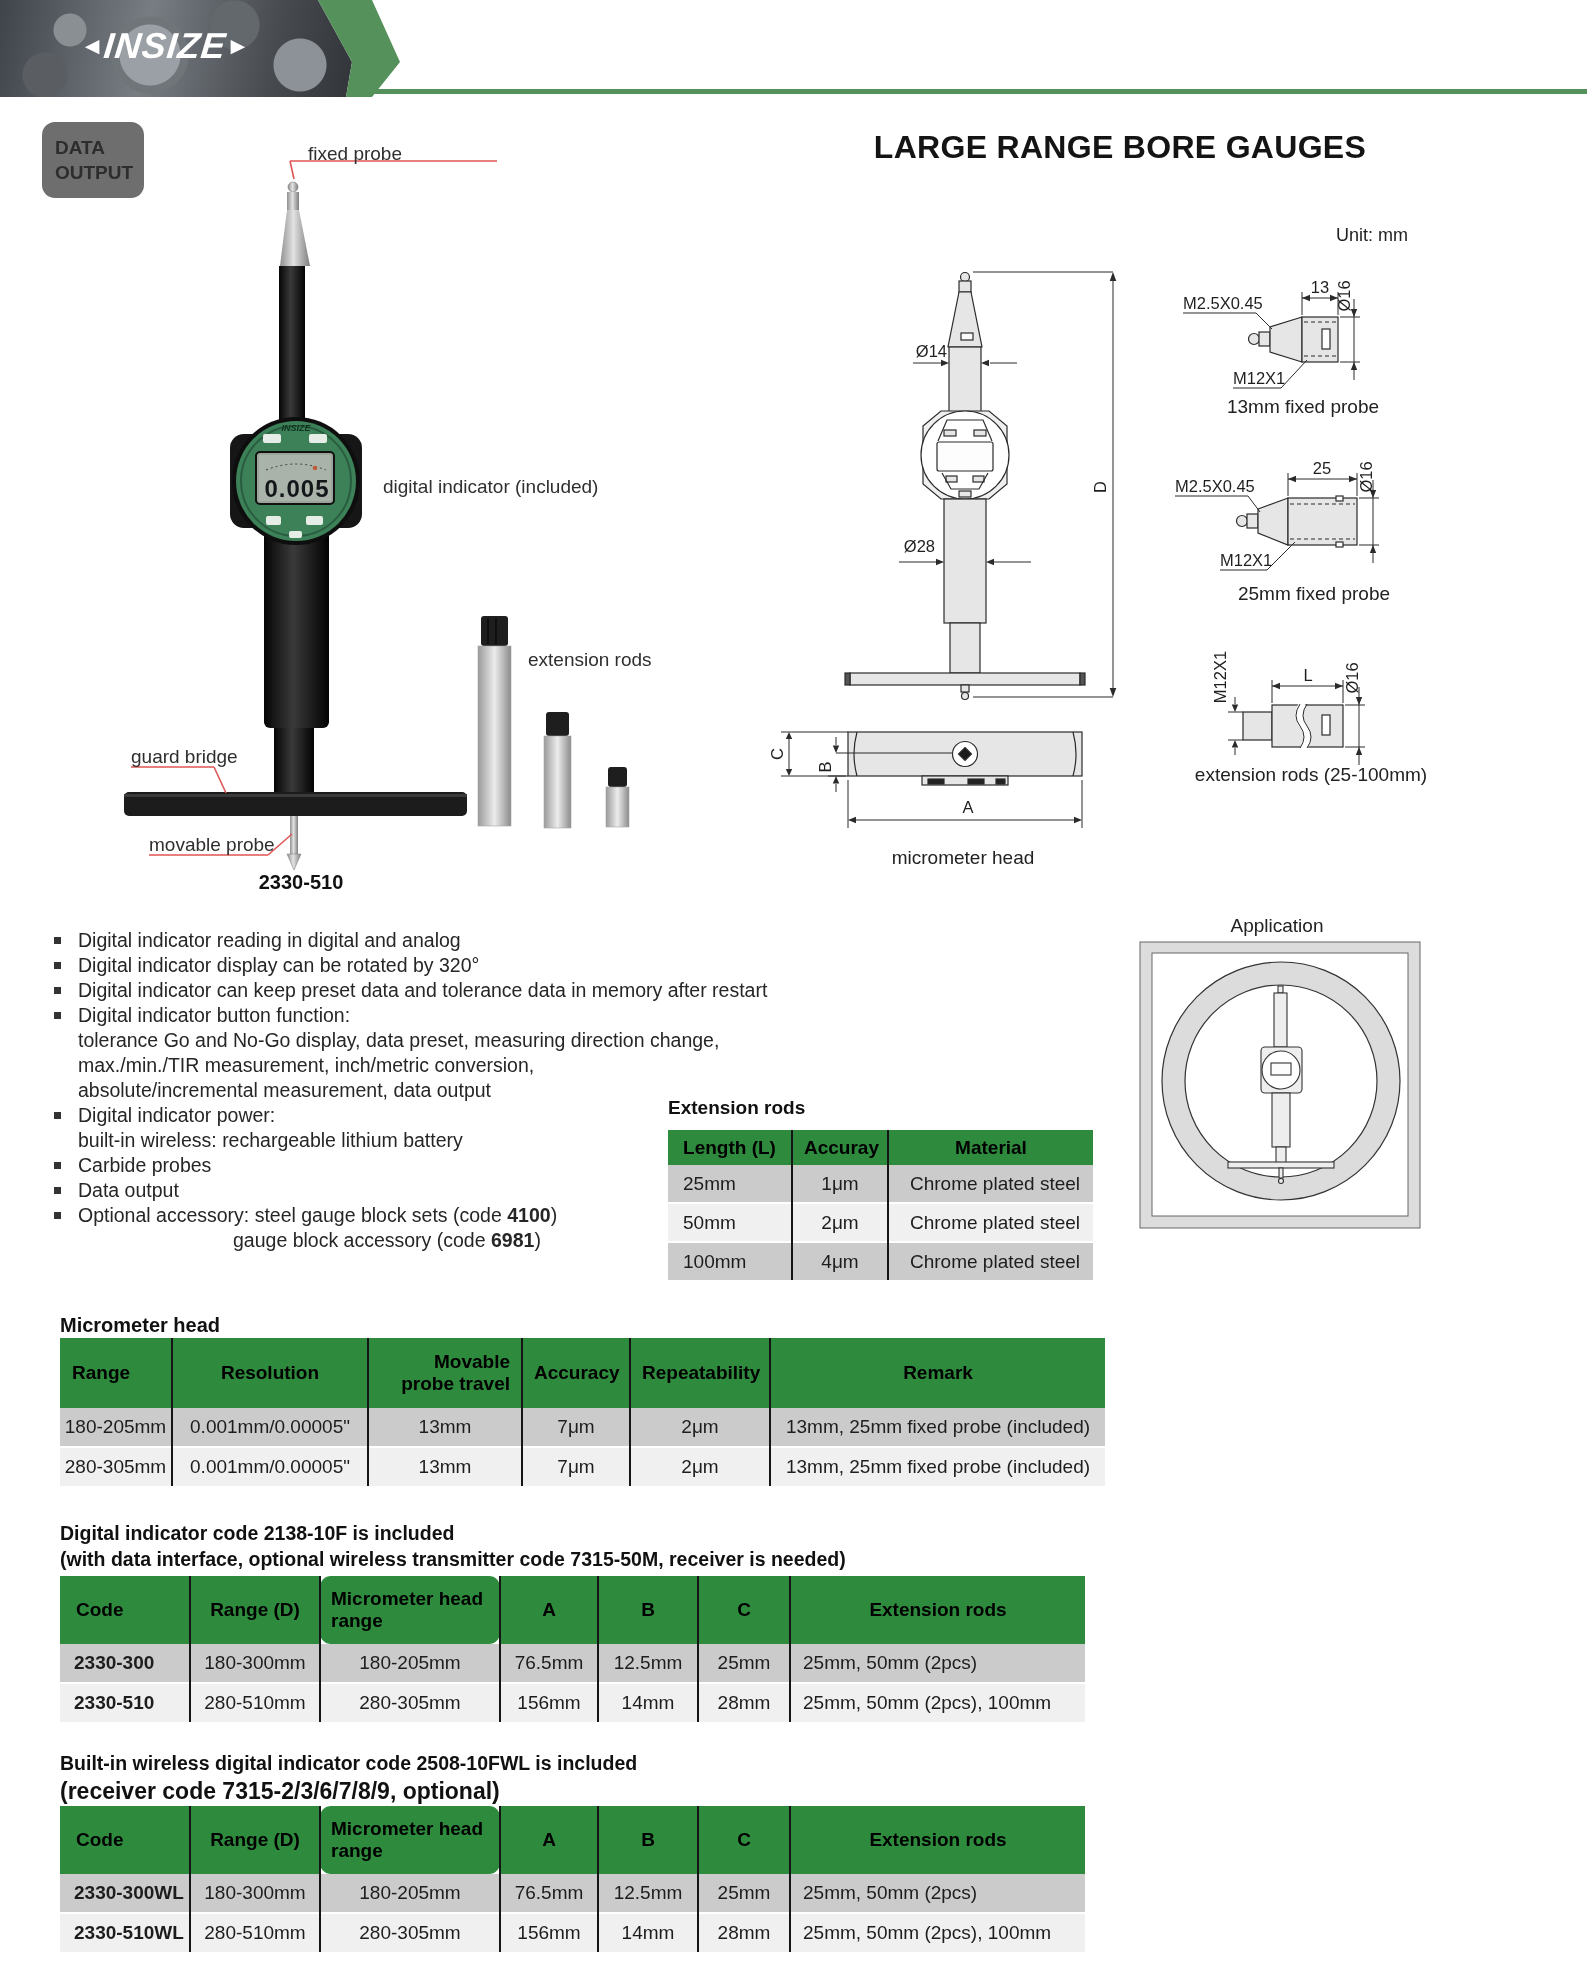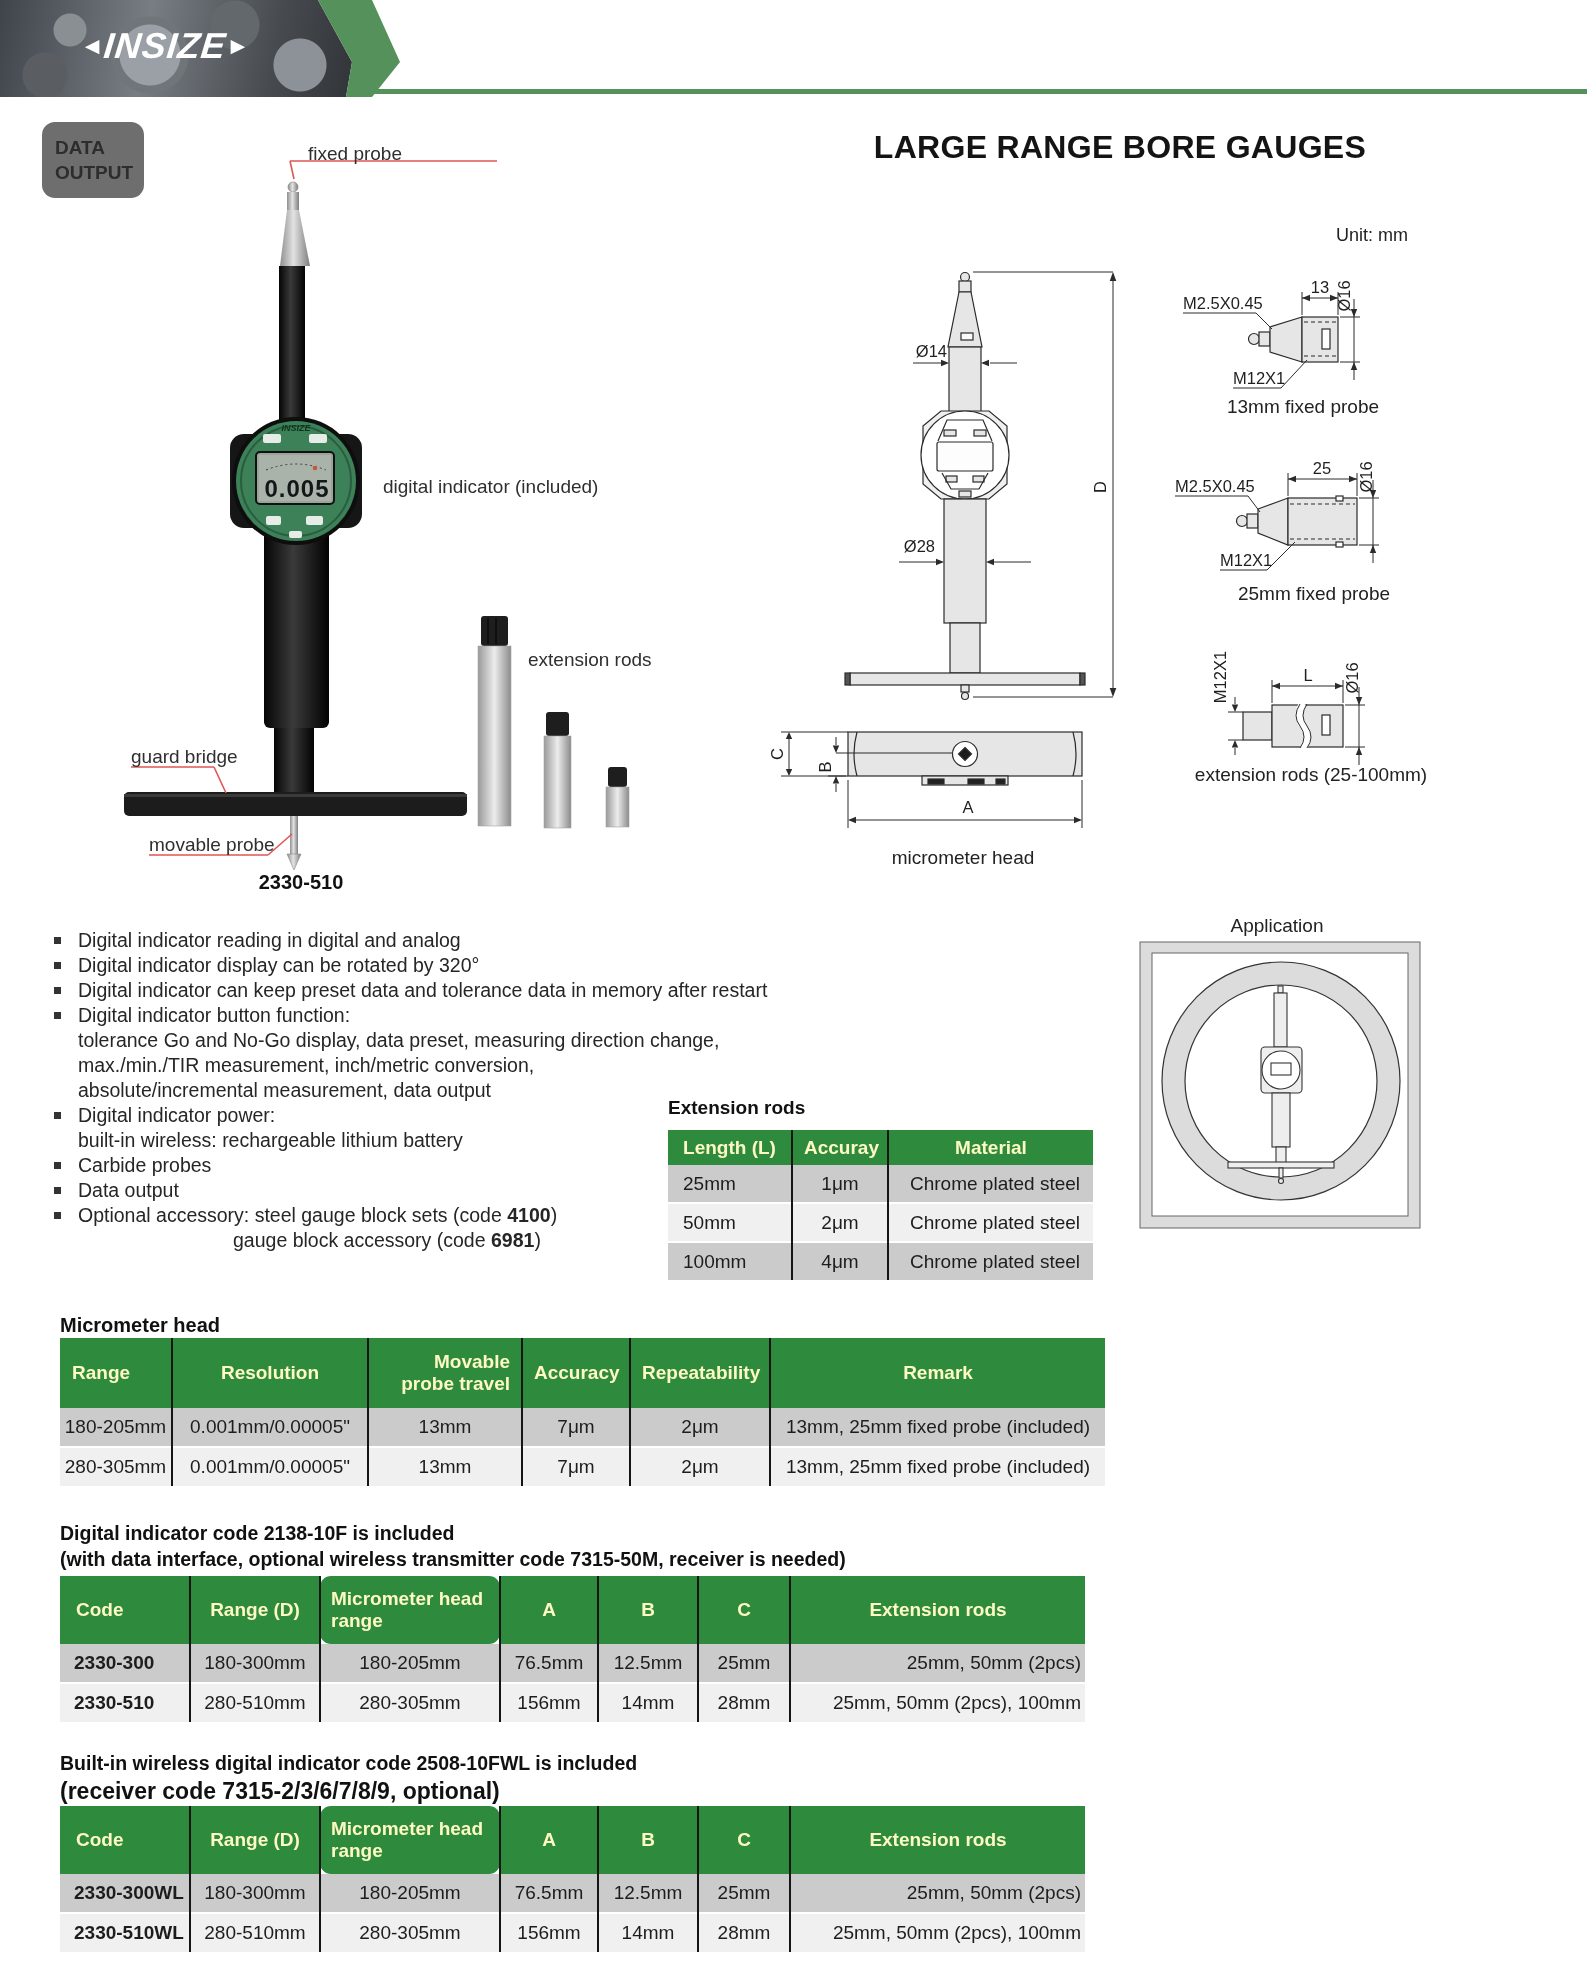--- a/index.html
+++ b/index.html
@@ -54,7 +54,7 @@
 
   
   table{border-collapse:collapse;table-layout:fixed;}
-  th{background:#2e8b3d;color:#fef9c3;font-weight:bold;font-size:19px;text-align:center;padding:0 11px;}
+  th{background:#2e8b3d;color:#000000;font-weight:bold;font-size:19px;text-align:center;padding:0 11px;}
   td{font-size:19px;color:#1d1d1d;text-align:center;padding:0 4px;}
   th,td{border-right:2px solid #151515;vertical-align:middle;overflow:hidden;}
   th:last-child,td:last-child{border-right:none;}

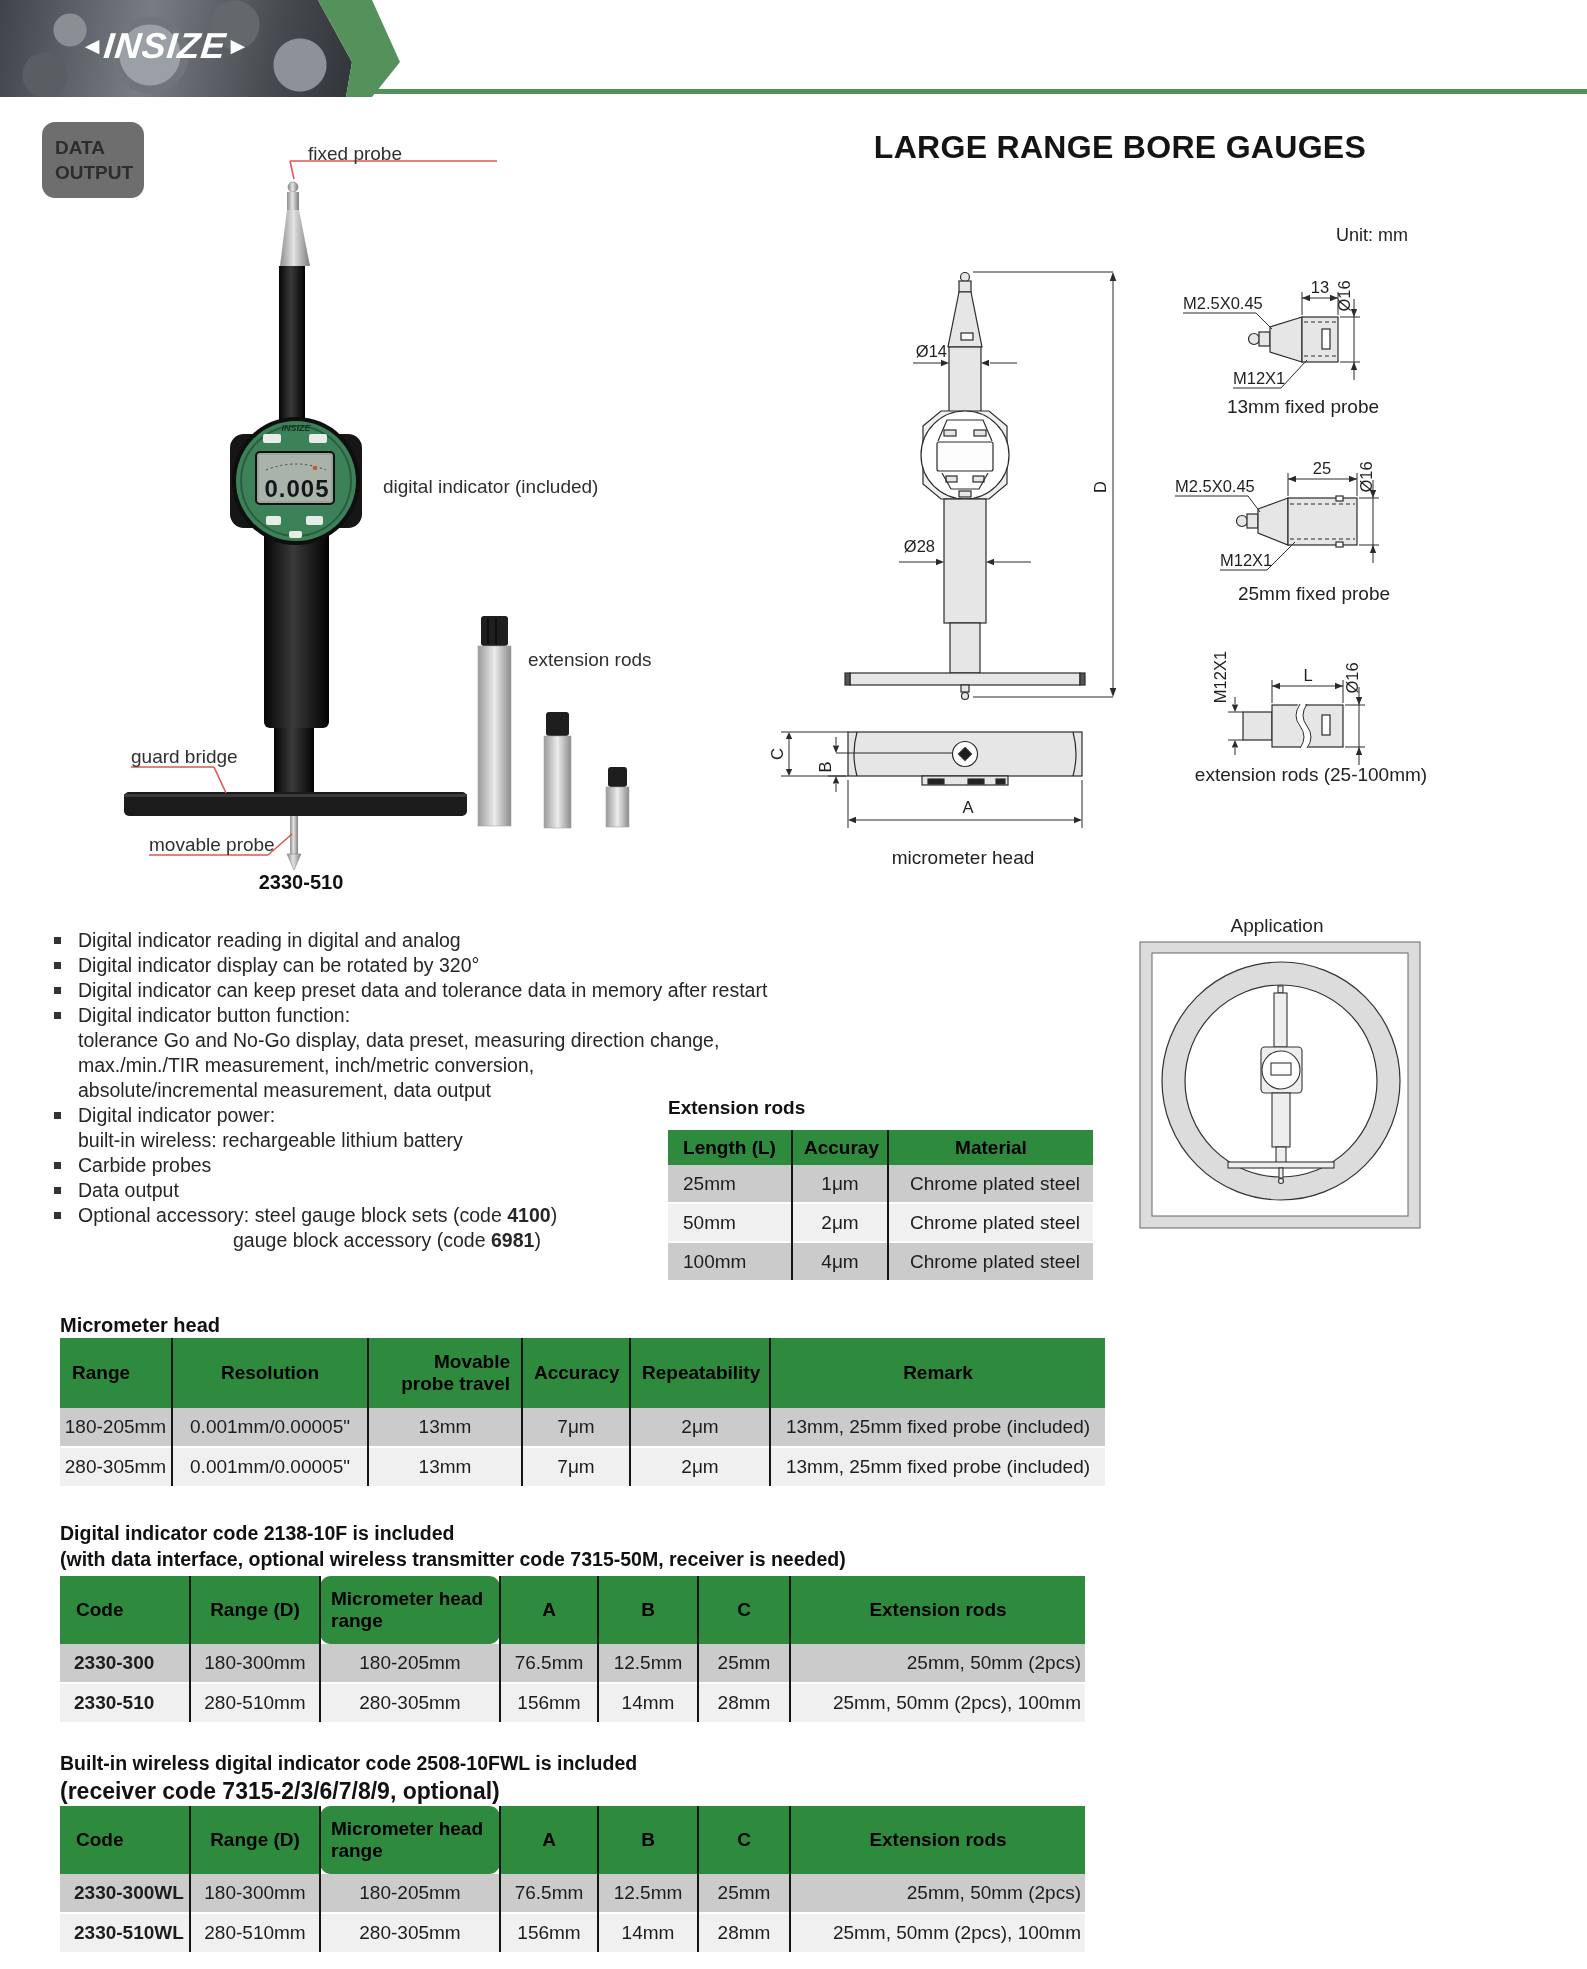--- a/index.html
+++ b/index.html
@@ -77,7 +77,7 @@
   .t-code th:first-child{text-align:left;padding-left:16px;}
   .t-code th:nth-child(3){text-align:left;padding-left:10px;border-radius:11px;}
   .t-code td:first-child{font-weight:bold;text-align:left;padding-left:14px;}
-  .t-code td:last-child{text-align:right;padding-left:12px;}
+  .t-code td:last-child{text-align:left;padding-left:12px;}
 
   
   svg text{font-family:"Liberation Sans", sans-serif;}

